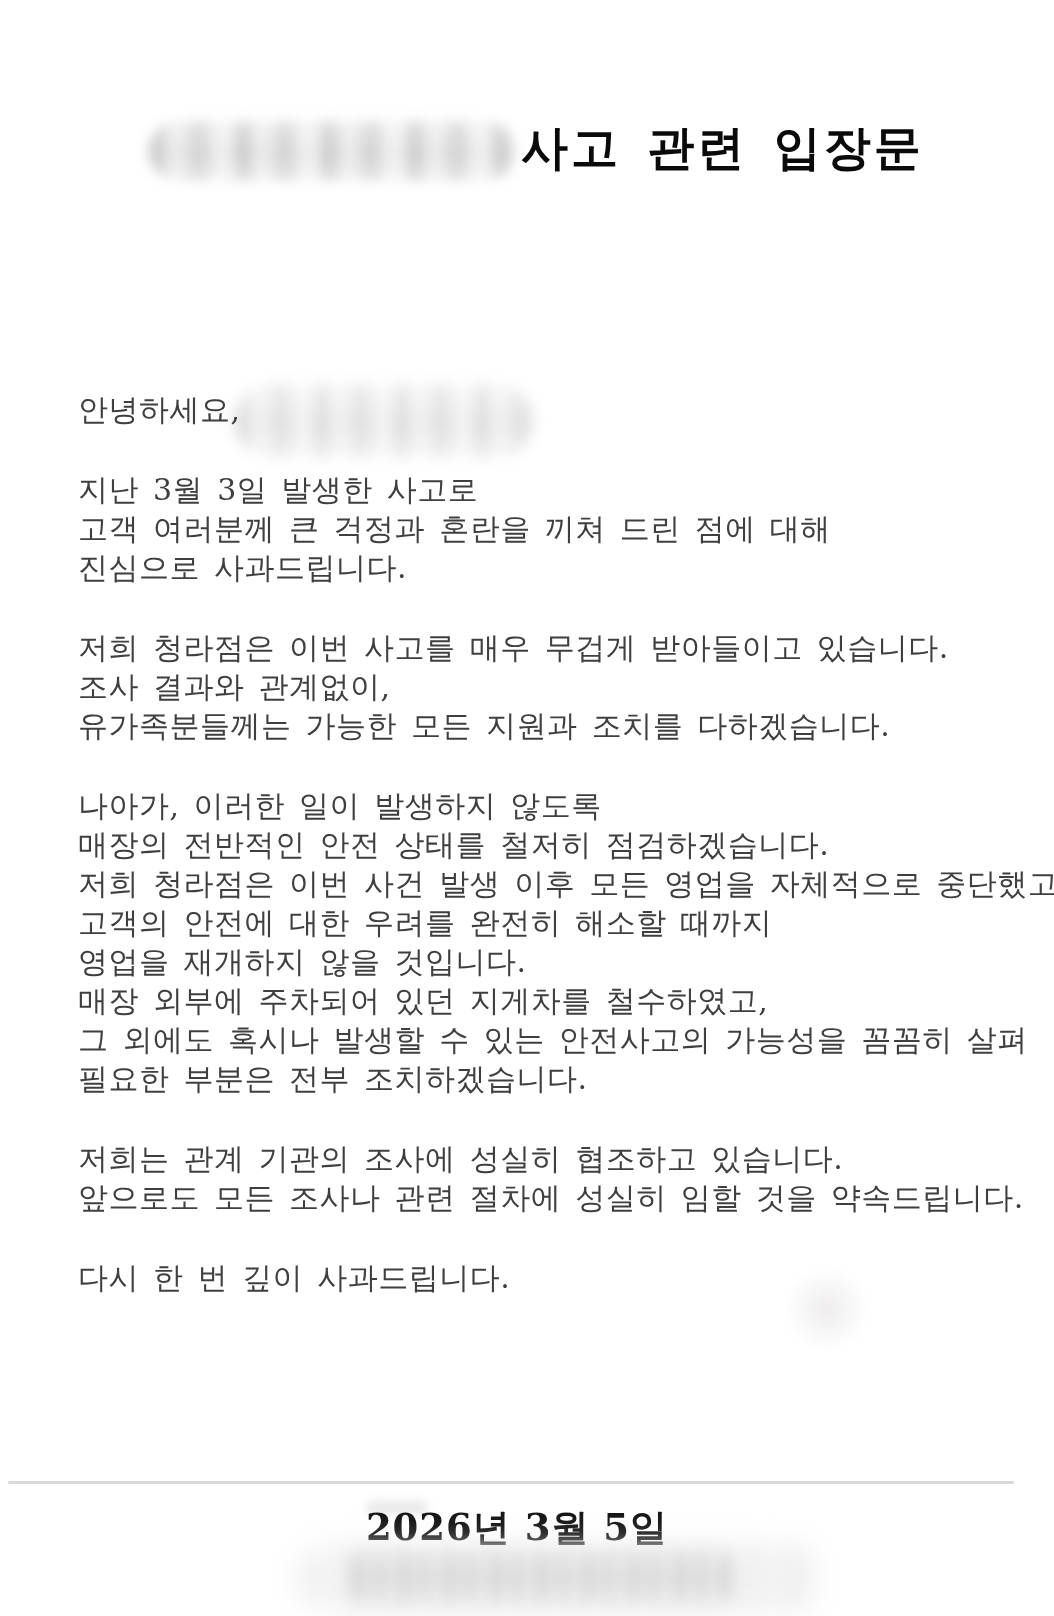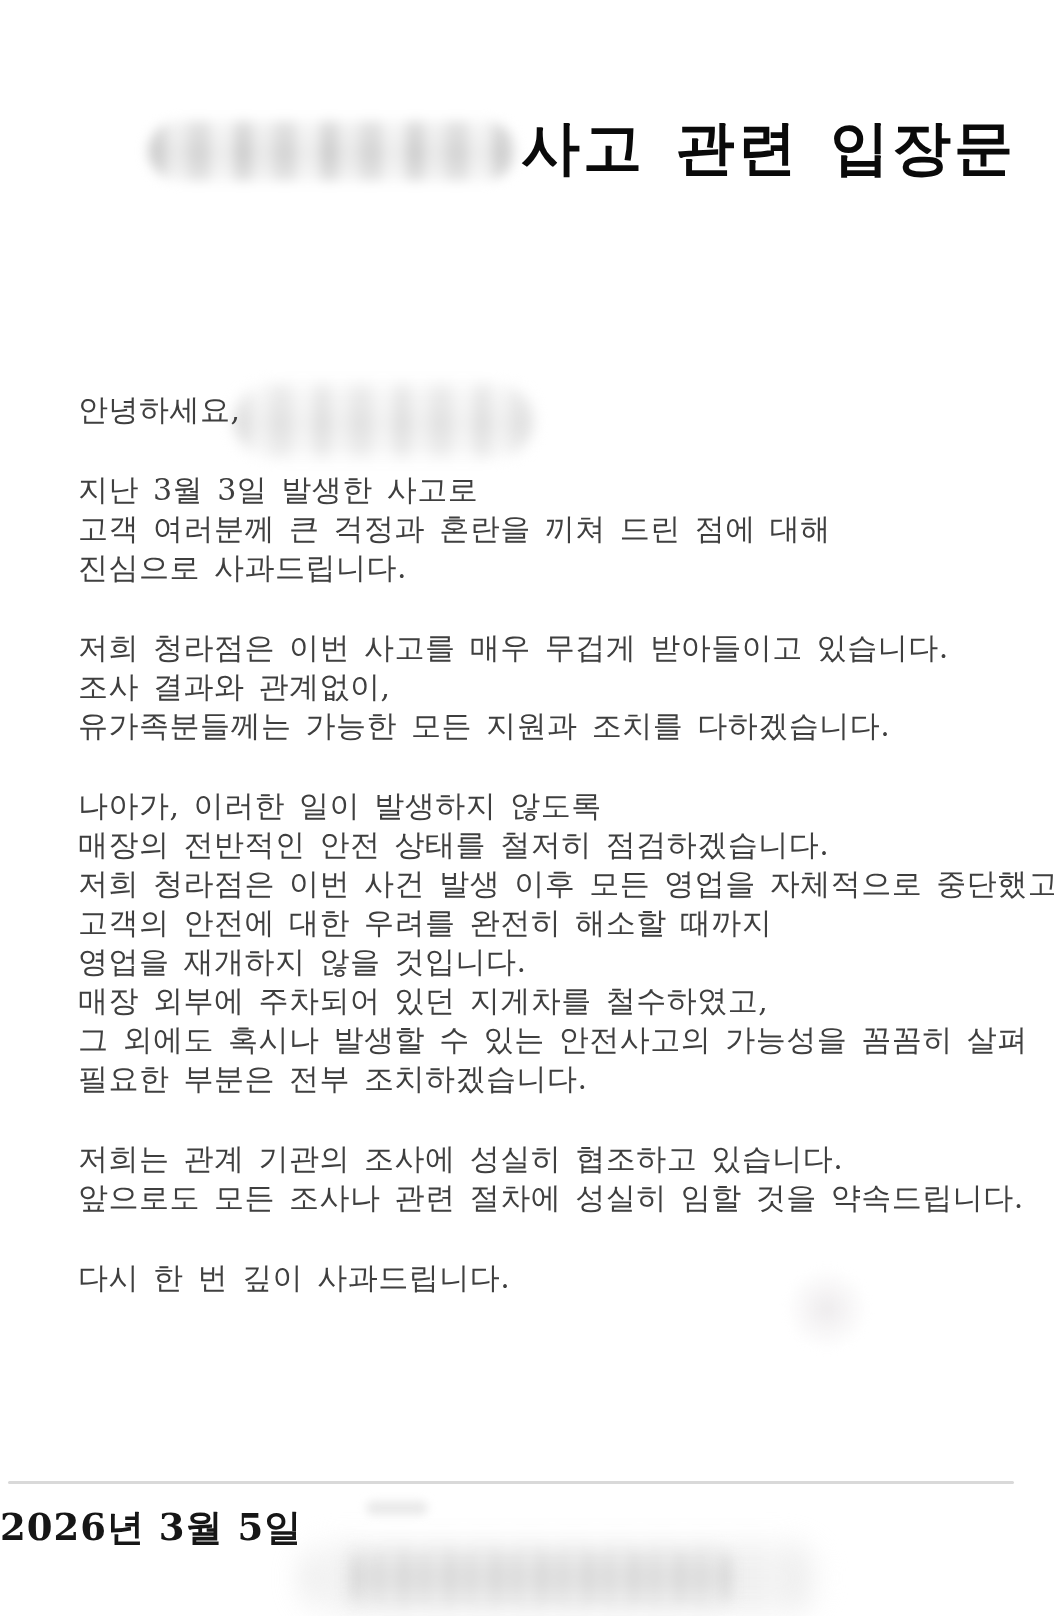--- a/index.html
+++ b/index.html
@@ -49,7 +49,7 @@
   
   .title{
     position:absolute;left:521px;top:118px;margin:0;
-    font-size:59px;line-height:60px;font-weight:700;color:#0a0a0a;
+    font-size:47px;line-height:60px;font-weight:700;color:#0a0a0a;
     letter-spacing:3px;word-spacing:7px;white-space:nowrap;
   }
   .body-text{

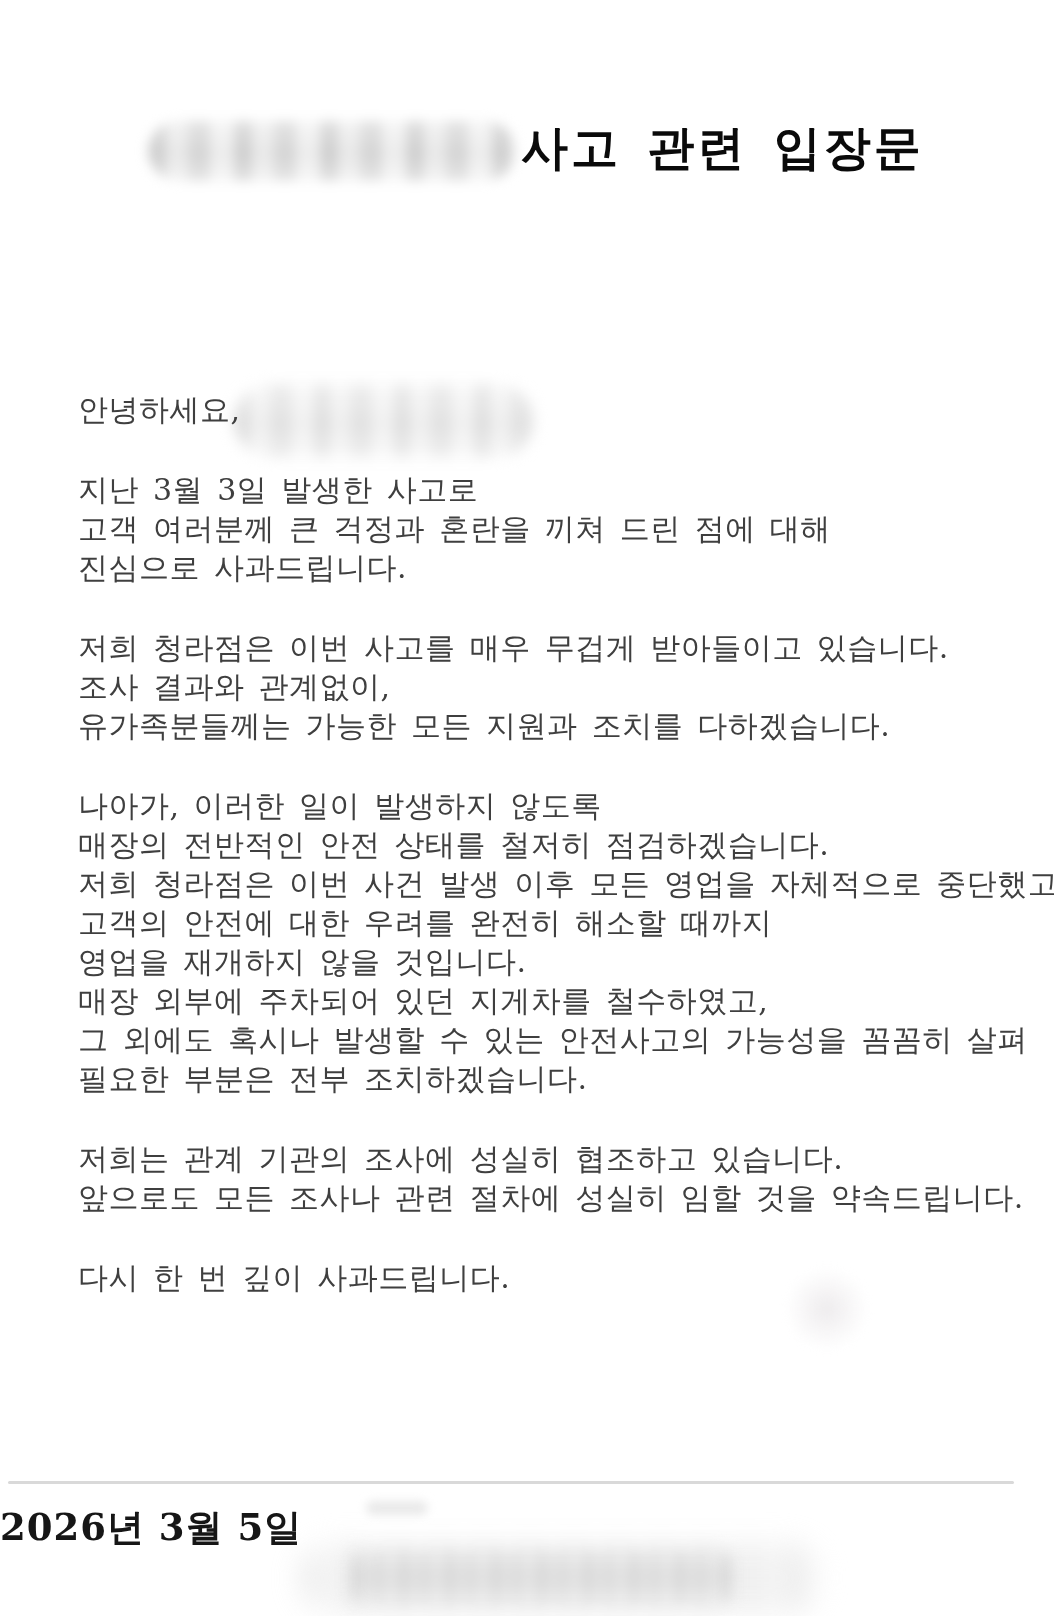--- a/index.html
+++ b/index.html
@@ -64,7 +64,7 @@
     background:#d9d9d9;border-radius:2px;
   }
   .date{
-    position:absolute;left:0;top:1503px;width:1034px;text-align:left;
+    position:absolute;left:0;top:1503px;width:1034px;text-align:center;
     font-size:37px;line-height:48px;font-weight:700;color:#161616;
     letter-spacing:1px;white-space:nowrap;
   }

